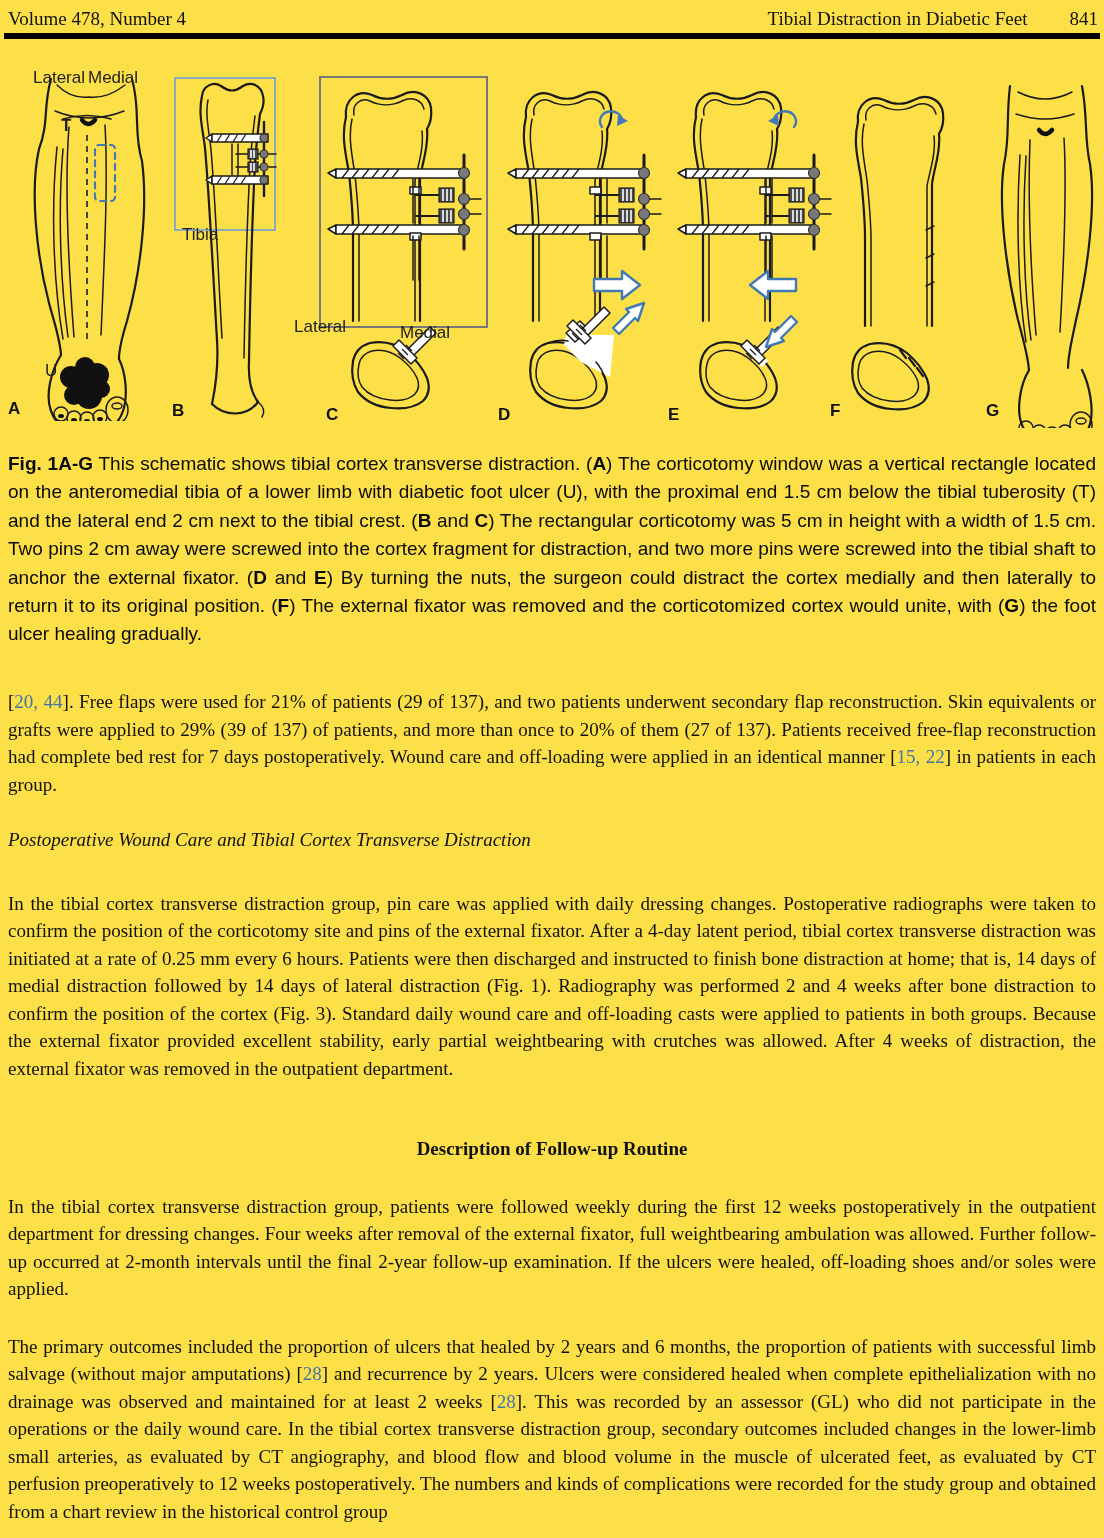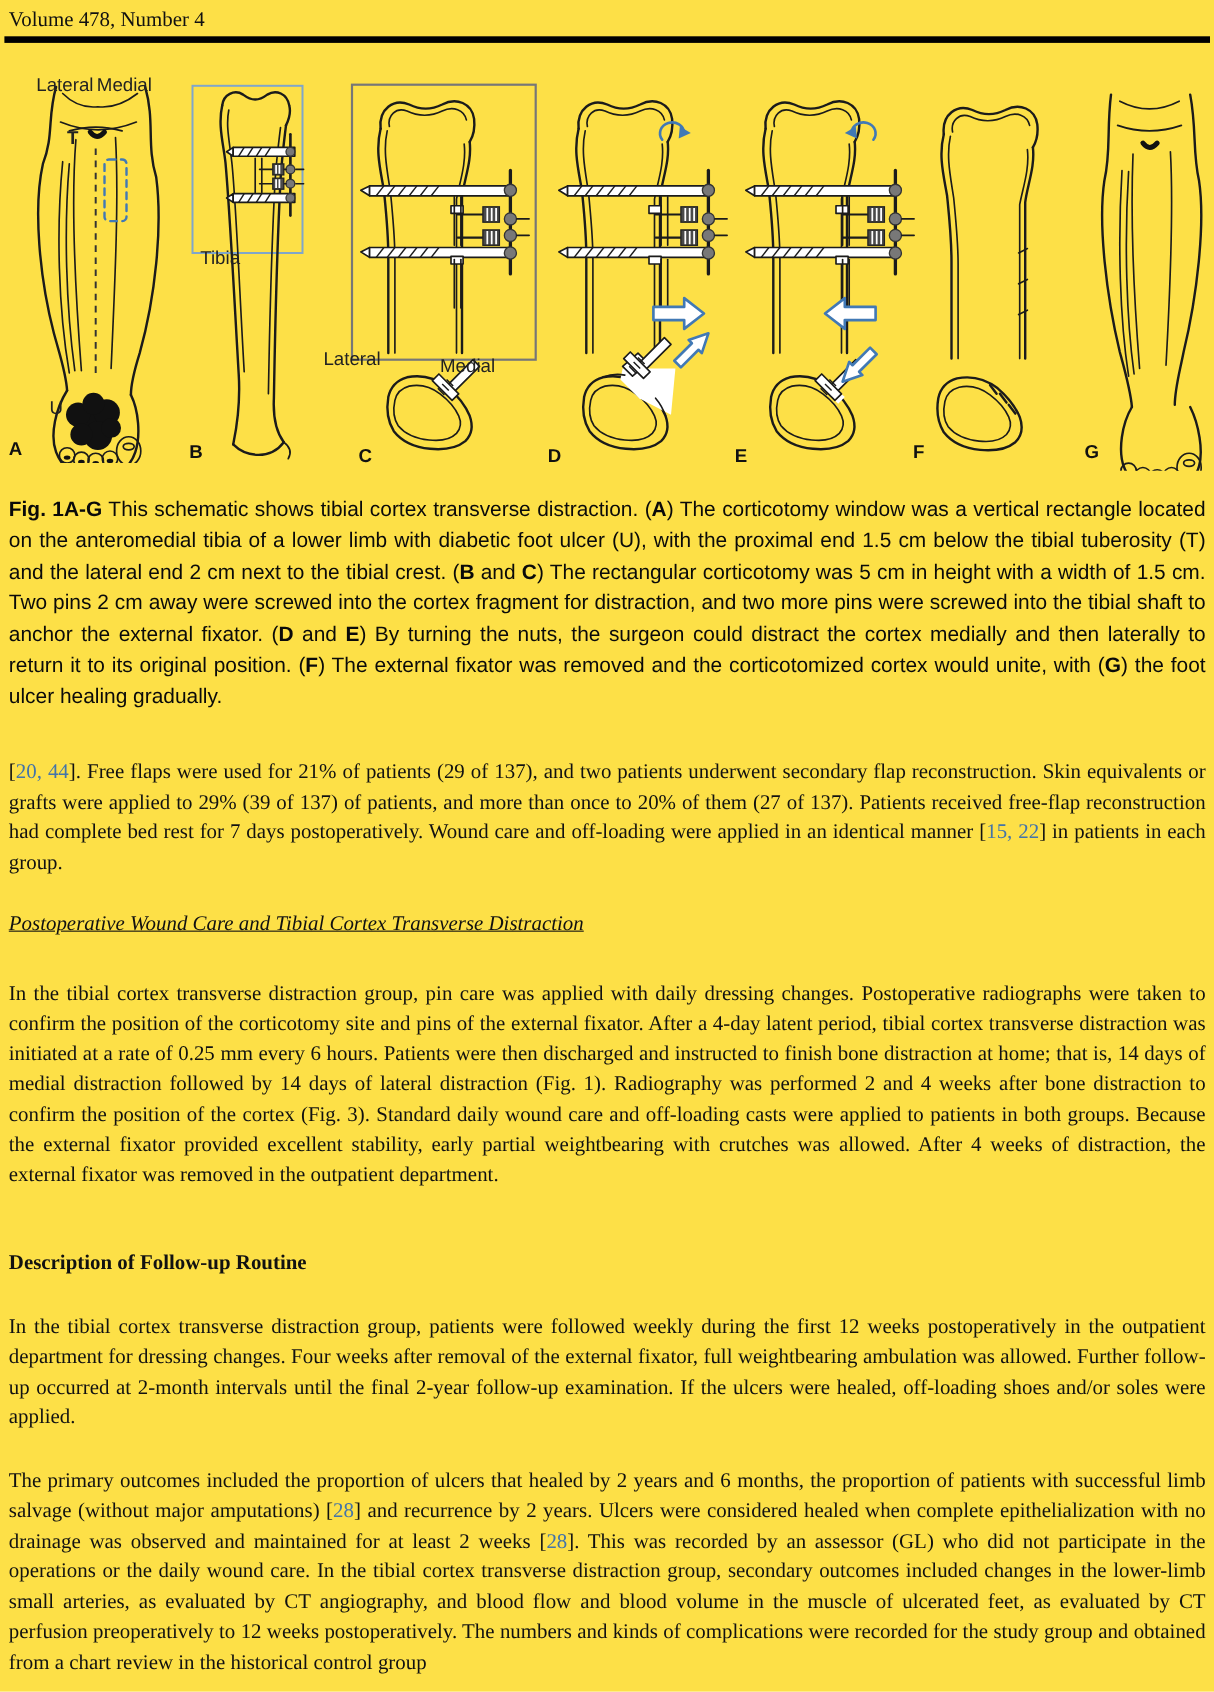--- a/index.html
+++ b/index.html
@@ -121,6 +121,10 @@
 
   <div class="hdr">
     <span>Volume 478, Number 4</span>
+    <span class="hdr-right">
+      <span>Tibial Distraction in Diabetic Feet</span>
+      <span>841</span>
+    </span>
   </div>
   <div class="rule"></div>
 

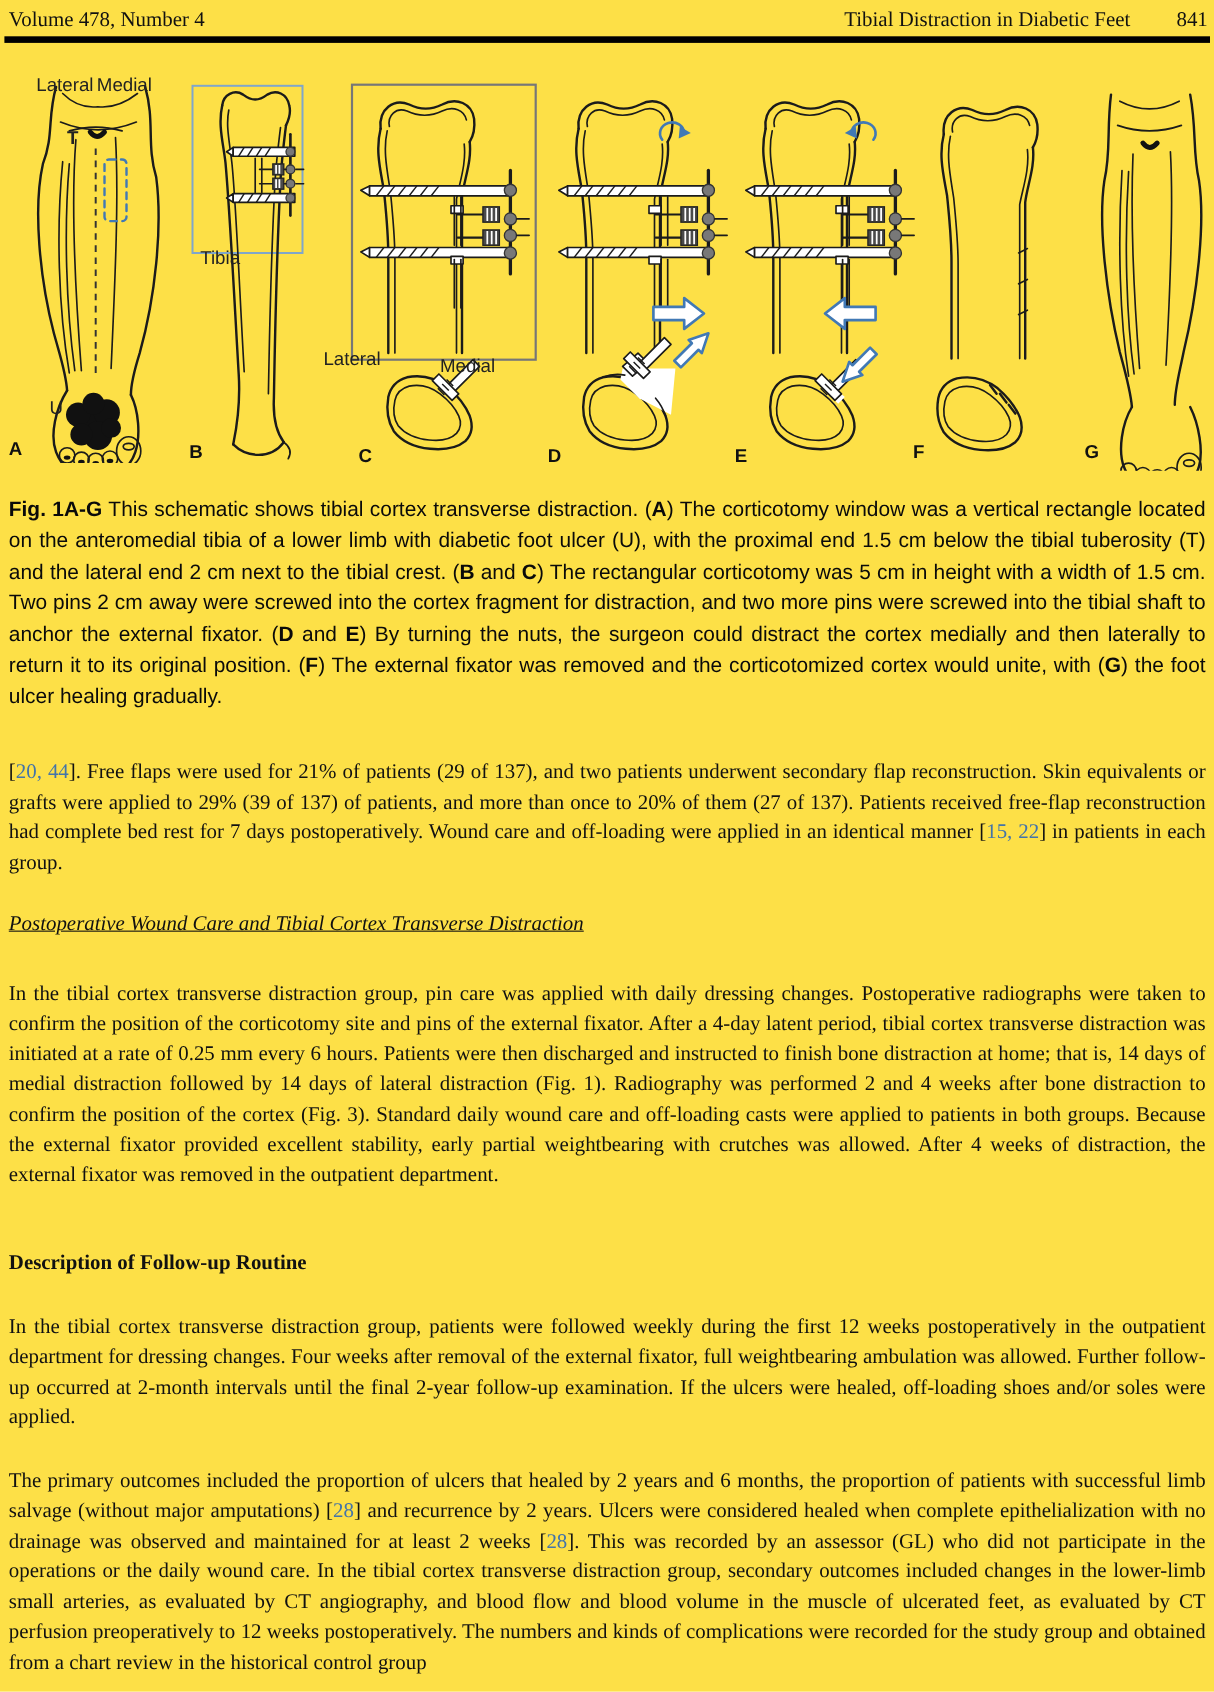--- a/index.html
+++ b/index.html
@@ -28,7 +28,7 @@
   .para{margin:0;}
   .sec-h{font-weight:700;margin:18px 0 0 0;text-align:left;}
   .sec-h.first{margin-top:6px;}
-  .sub-h{font-style:italic;margin:28px 0 0 0;text-align:left;text-decoration:underline;}
+  .sub-h{font-style:italic;margin:28px 0 0 0;text-align:left;}
   .para.after-h{margin-top:30px;}
   .para.after-sub{margin-top:36px;}
   .bold{font-weight:700;}

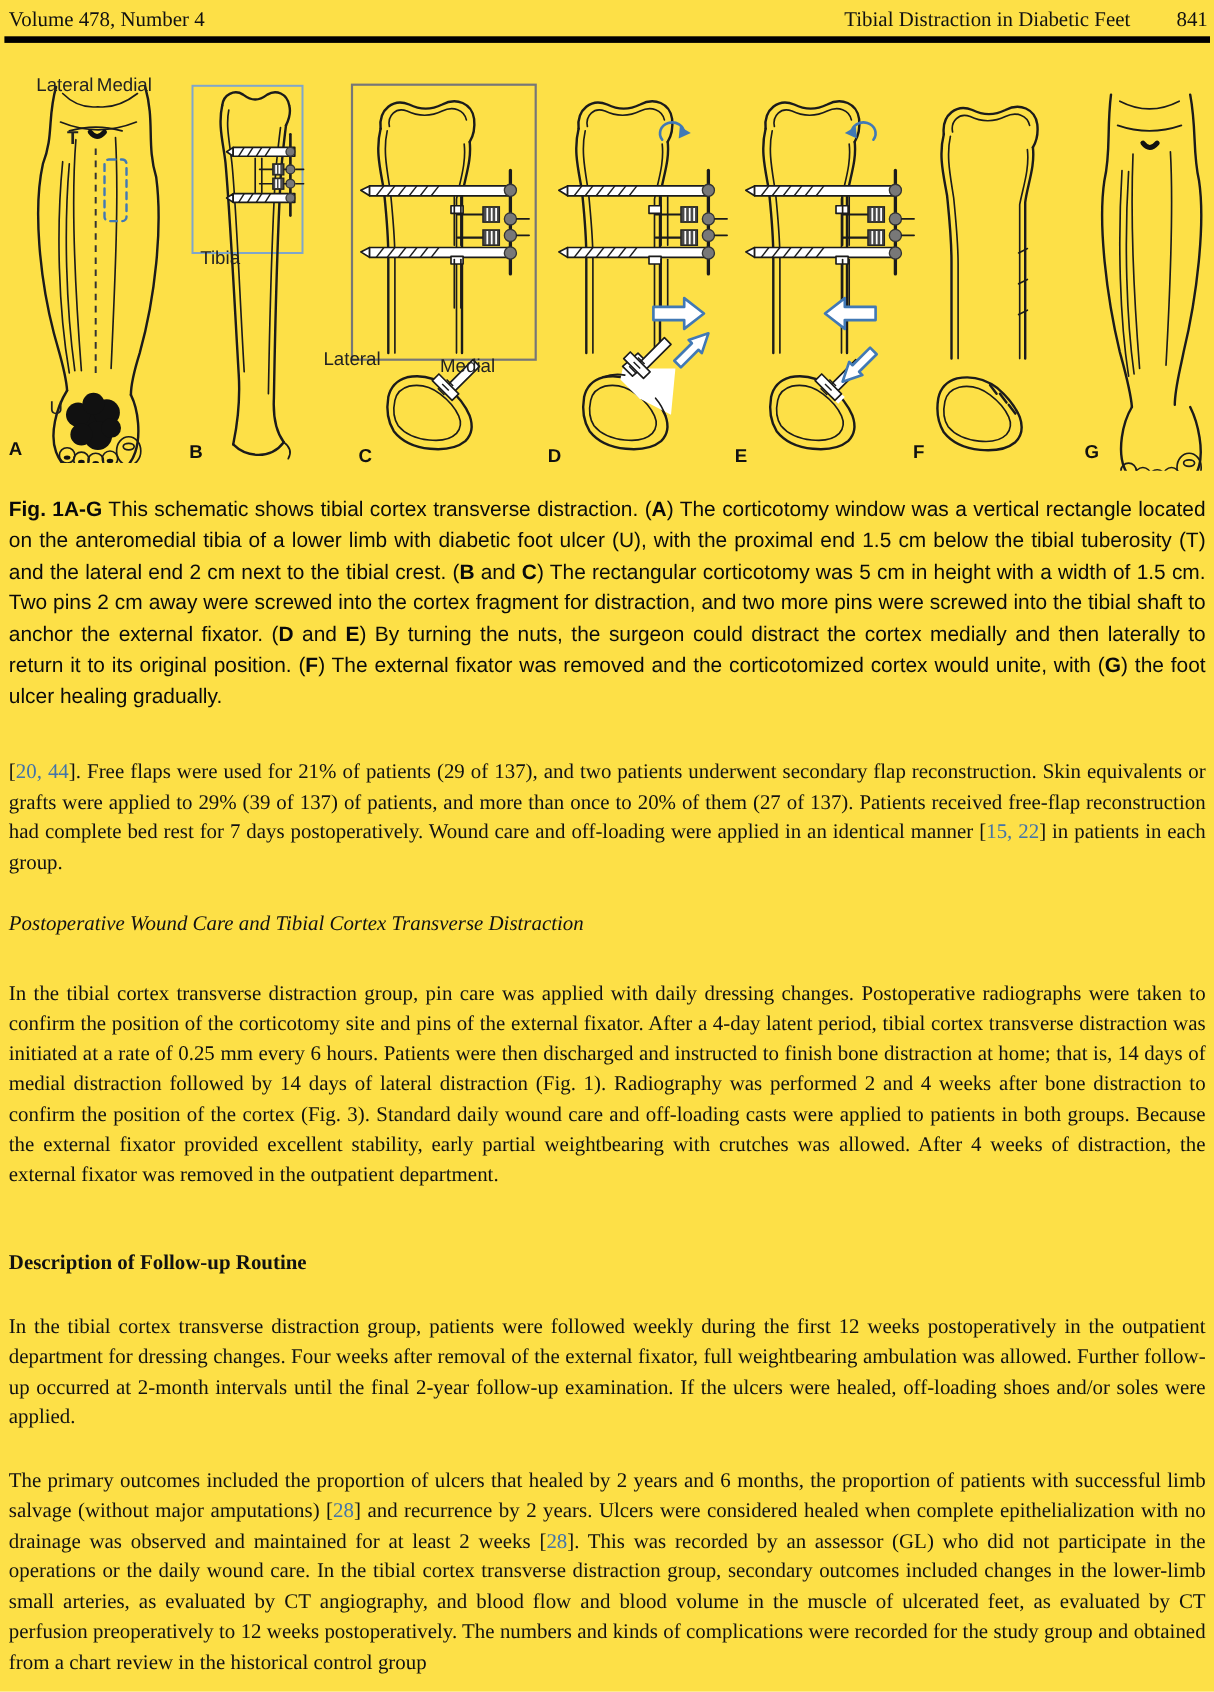--- a/index.html
+++ b/index.html
@@ -26,7 +26,7 @@
   .cols{position:absolute;top:688px;left:8px;right:8px;display:flex;gap:47px;flex-direction:column;}
   .col{flex:1;min-width:0;font-size:19px;line-height:27.5px;text-align:justify;}
   .para{margin:0;}
-  .sec-h{font-weight:700;margin:18px 0 0 0;text-align:left;}
+  .sec-h{font-weight:700;margin:18px 0 0 0;text-align:center;}
   .sec-h.first{margin-top:6px;}
   .sub-h{font-style:italic;margin:28px 0 0 0;text-align:left;}
   .para.after-h{margin-top:30px;}

